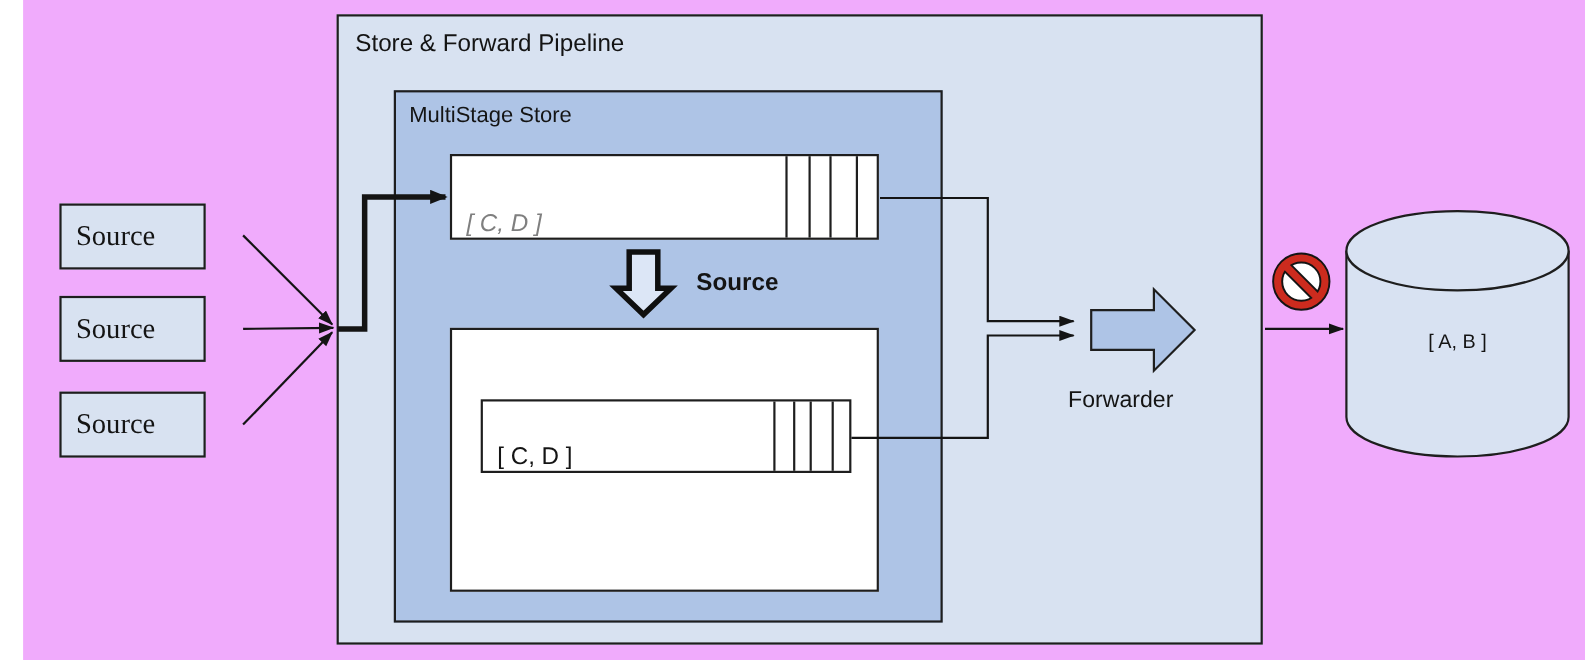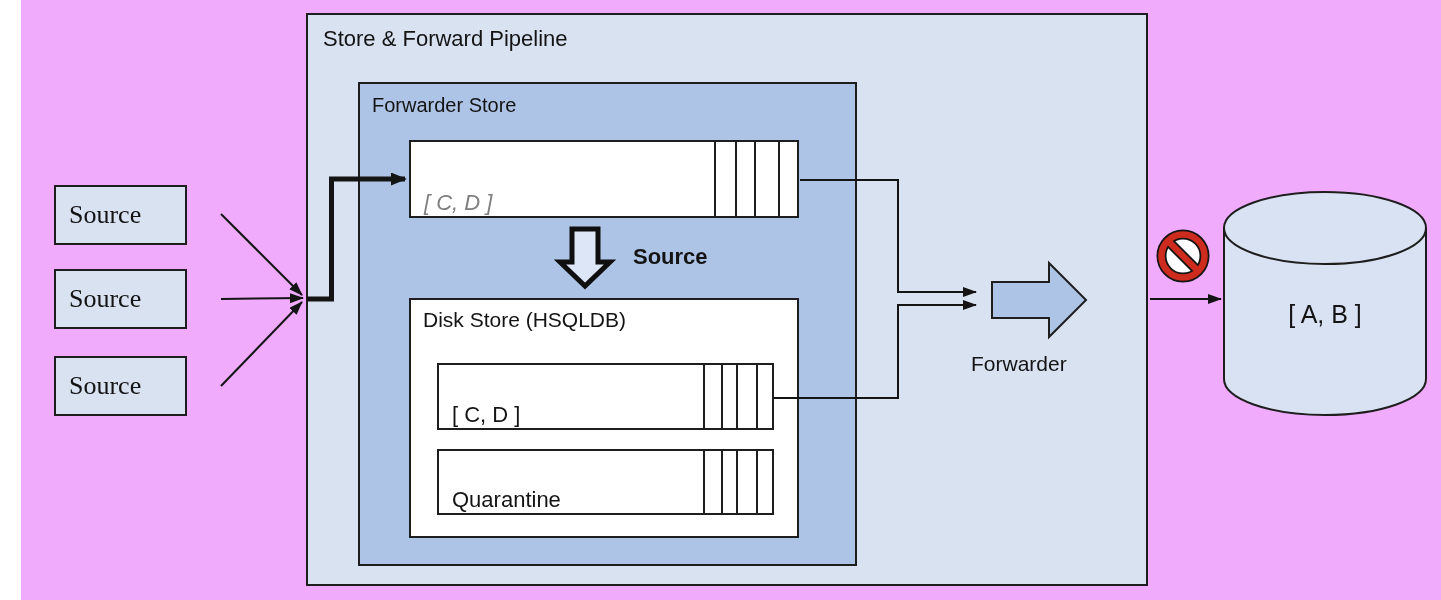--- a/index.html
+++ b/index.html
@@ -50,7 +50,7 @@
   <div class="abs pipeline-title">Store &amp; Forward Pipeline</div>
 
   <div class="abs outlined multistage-box"></div>
-  <div class="abs multistage-title">Forwarder Store</div>
+  <div class="abs multistage-title">MultiStage Store</div>
 
   <div class="abs outlined queue queue-top">
     <span class="lbl">[ C, D ]</span>

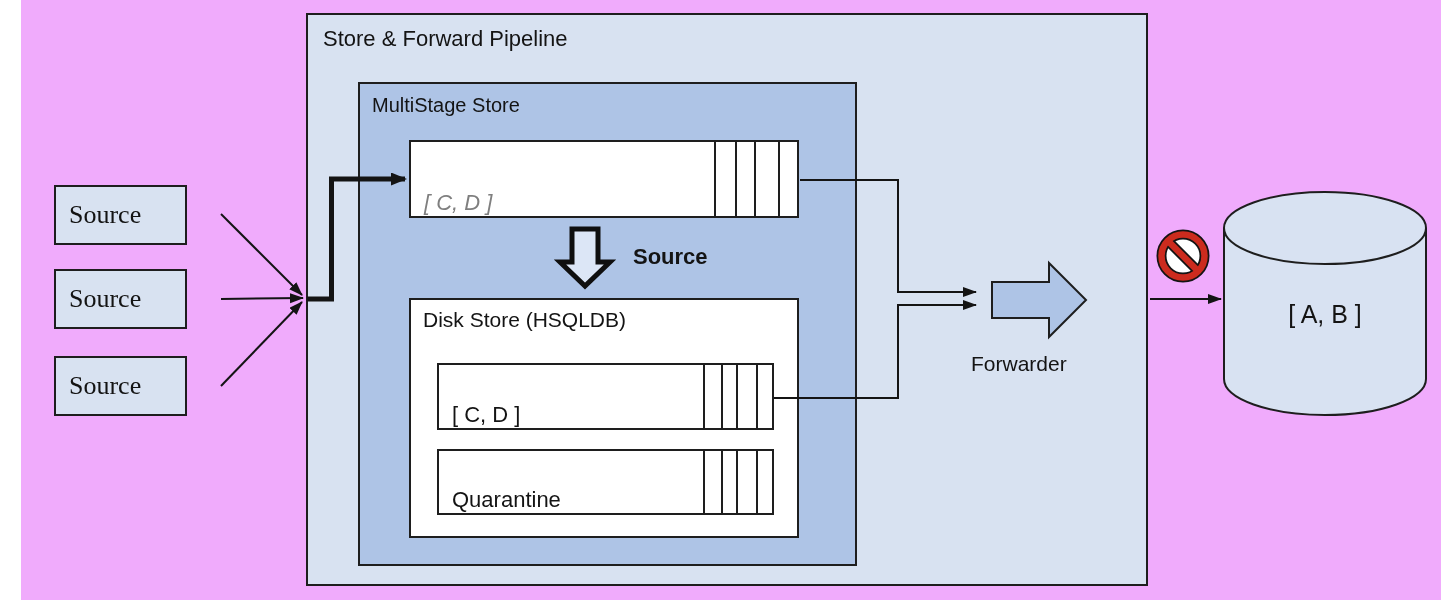--- a/index.html
+++ b/index.html
@@ -61,7 +61,6 @@
   </div>
 
   <div class="abs outlined diskstore-box"></div>
-  <div class="abs diskstore-title">Disk Store (HSQLDB)</div>
 
   <div class="abs outlined queue queue-disk">
     <span class="lbl"><span>[ </span><span class="bold">C, D</span><span> ]</span></span>

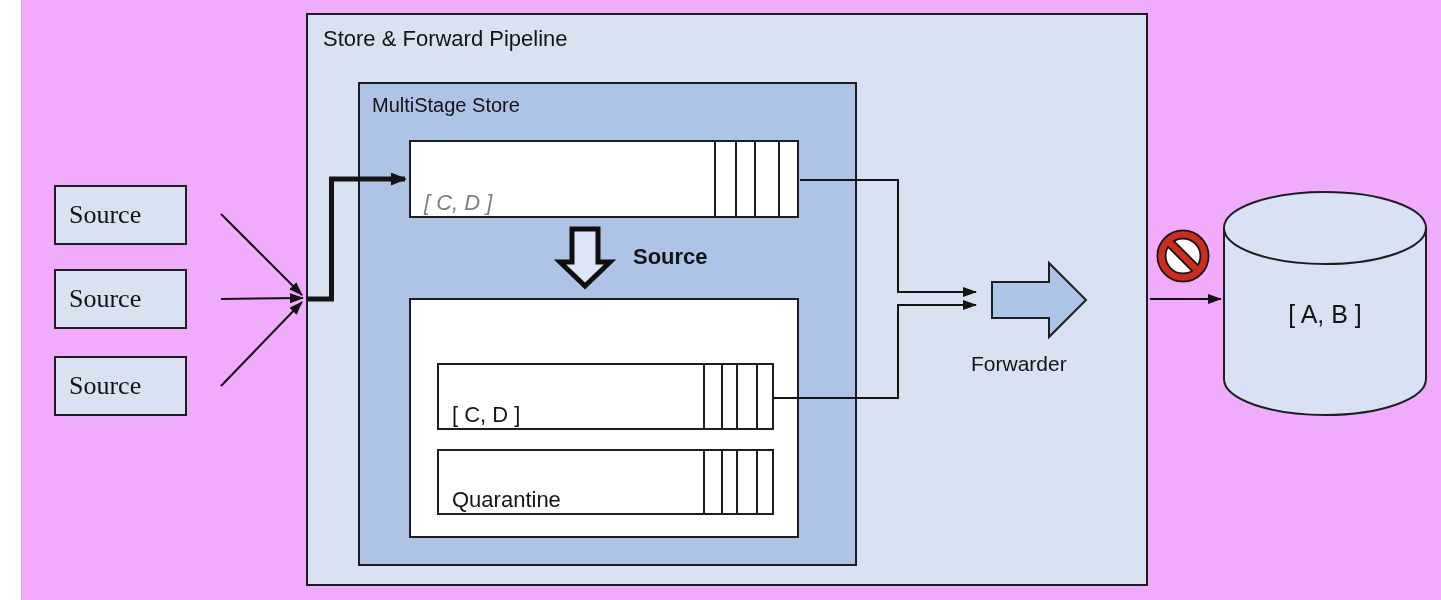--- a/index.html
+++ b/index.html
@@ -39,7 +39,7 @@
 
   .storer-label    { left:612px;  top:244px; font-size:22px; font-weight:bold; z-index:20; white-space:nowrap; }
   .forwarder-label { left:950px;  top:352px; width:140px; font-size:21px; z-index:20; }
-  .dest-label      { left:1203px; top:300px; width:202px; text-align:center; font-size:25px; z-index:20; }
+  .dest-label      { left:1203px; top:300px; width:202px; text-align:center; font-size:18px; z-index:20; }
 </style>
 </head>
 <body>

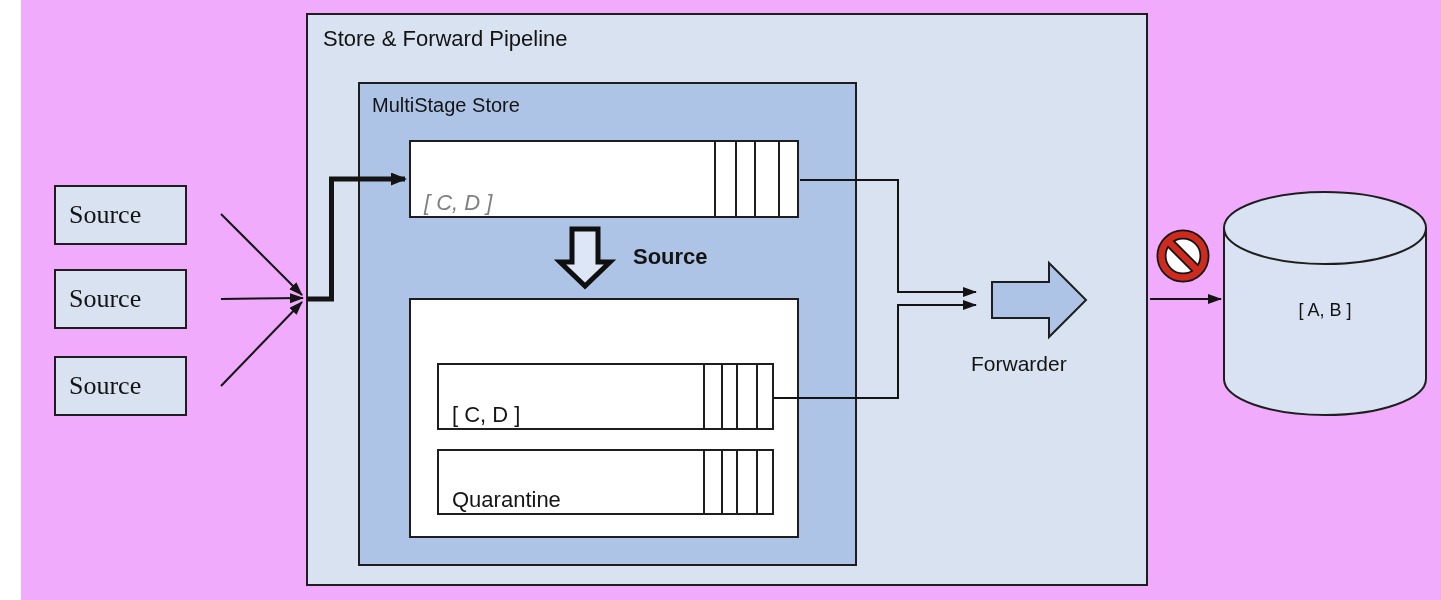--- a/index.html
+++ b/index.html
@@ -70,13 +70,6 @@
     <span class="slot" style="left:317px"></span>
   </div>
 
-  <div class="abs outlined queue queue-quar">
-    <span class="lbl">Quarantine</span>
-    <span class="slot" style="left:264px"></span>
-    <span class="slot" style="left:282px"></span>
-    <span class="slot" style="left:297px"></span>
-    <span class="slot" style="left:317px"></span>
-  </div>
 
   <div class="abs outlined source-box src-1">
     <span class="lbl">Source</span>

